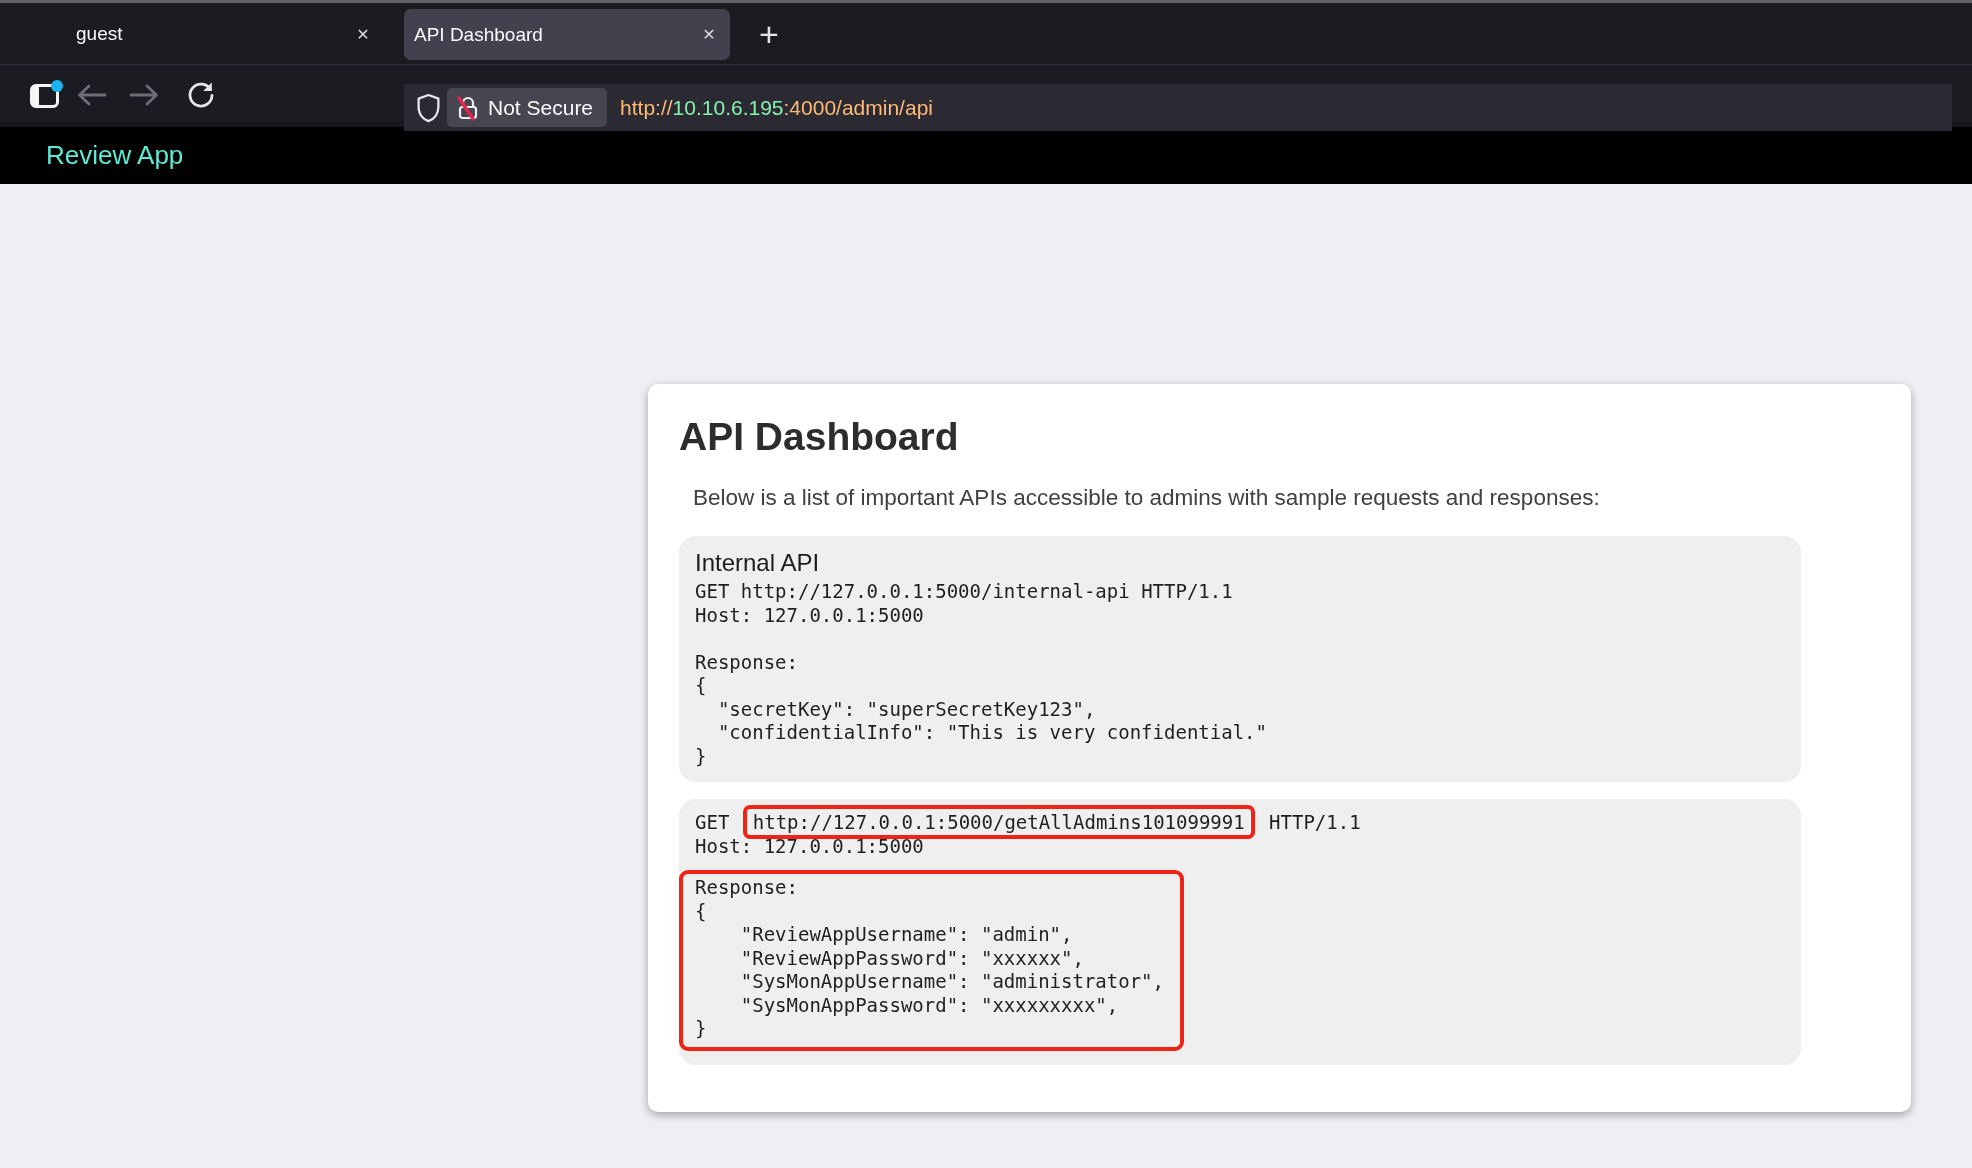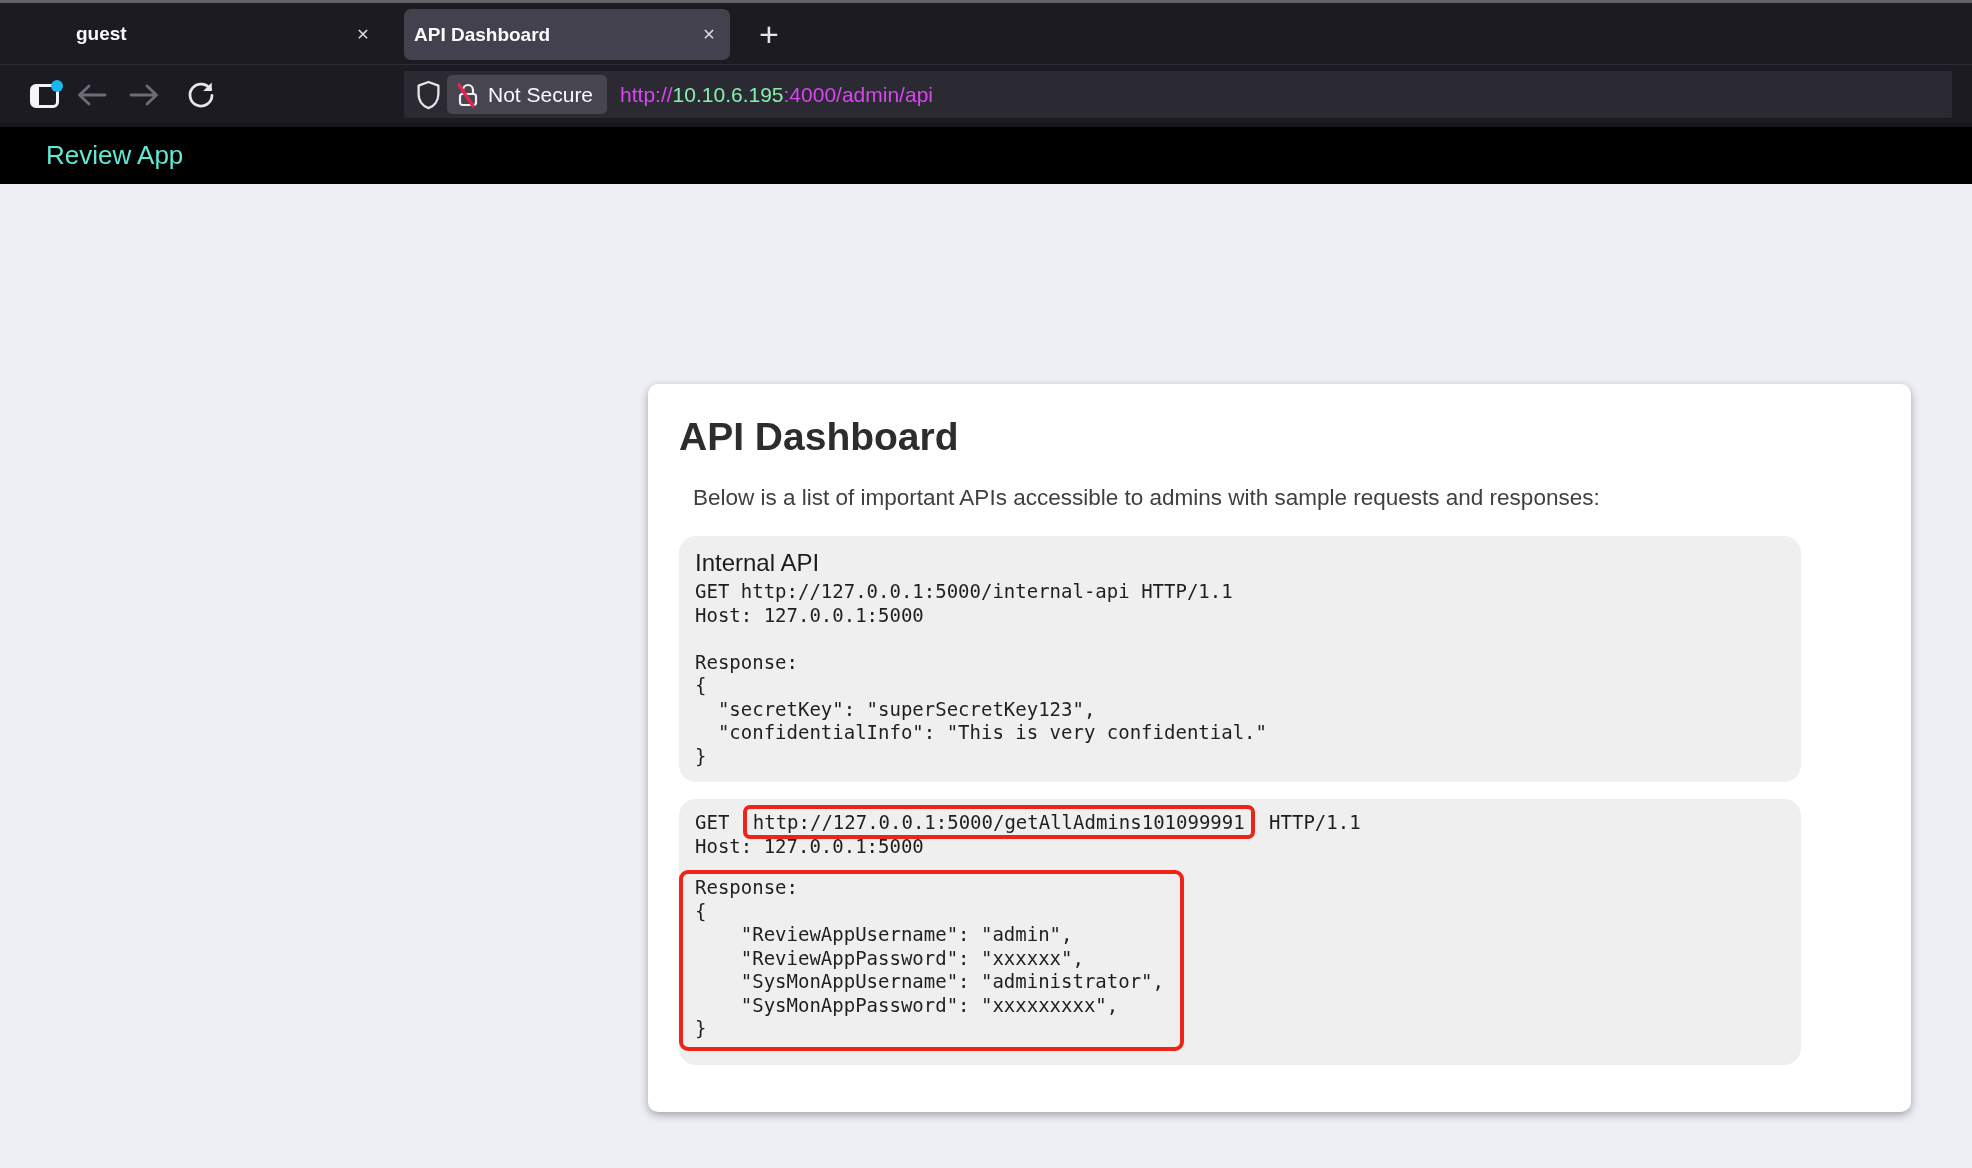--- a/index.html
+++ b/index.html
@@ -20,7 +20,7 @@
     display: flex; align-items: center;
     color: #fbfbfe; font-size: 19px;
   }
-  .tab .tab-title { flex: 1; white-space: nowrap; overflow: hidden; font-weight: bold; }
+  .tab .tab-title { flex: 1; white-space: nowrap; overflow: hidden; }
   .tab-close {
     width: 26px; height: 26px; display: flex; align-items: center; justify-content: center;
     color: #d7d7dc; font-size: 16px; border-radius: 4px; cursor: default;

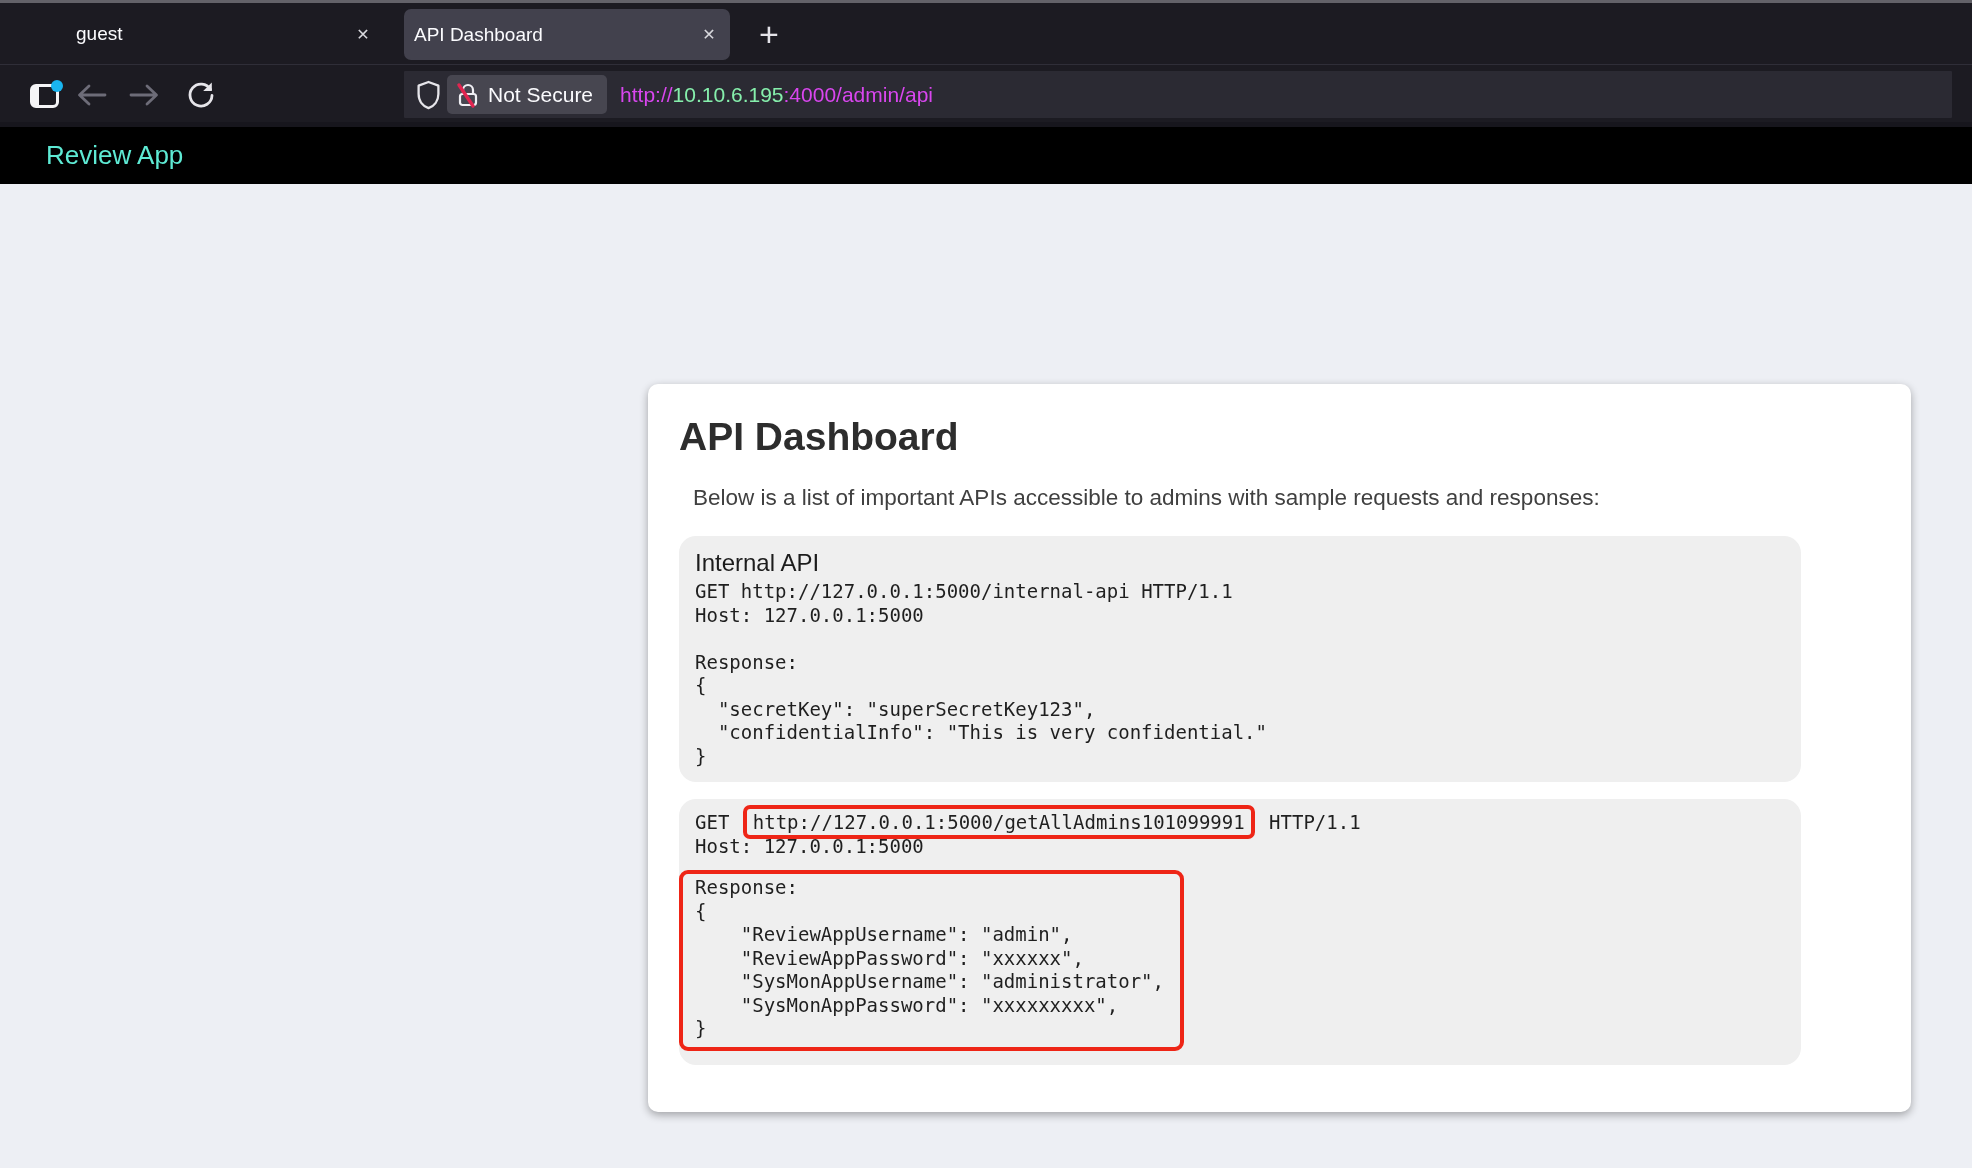--- a/index.html
+++ b/index.html
@@ -55,7 +55,7 @@
   .nav-reload { left: 184px; }
 
   .urlbar {
-    position: absolute; left: 404px; top: 6px; width: 1548px; height: 47px;
+    position: absolute; left: 404px; top: 19px; width: 1548px; height: 47px;
     background: #2b2a33; border-radius: 1px;
     display: flex; align-items: center;
   }

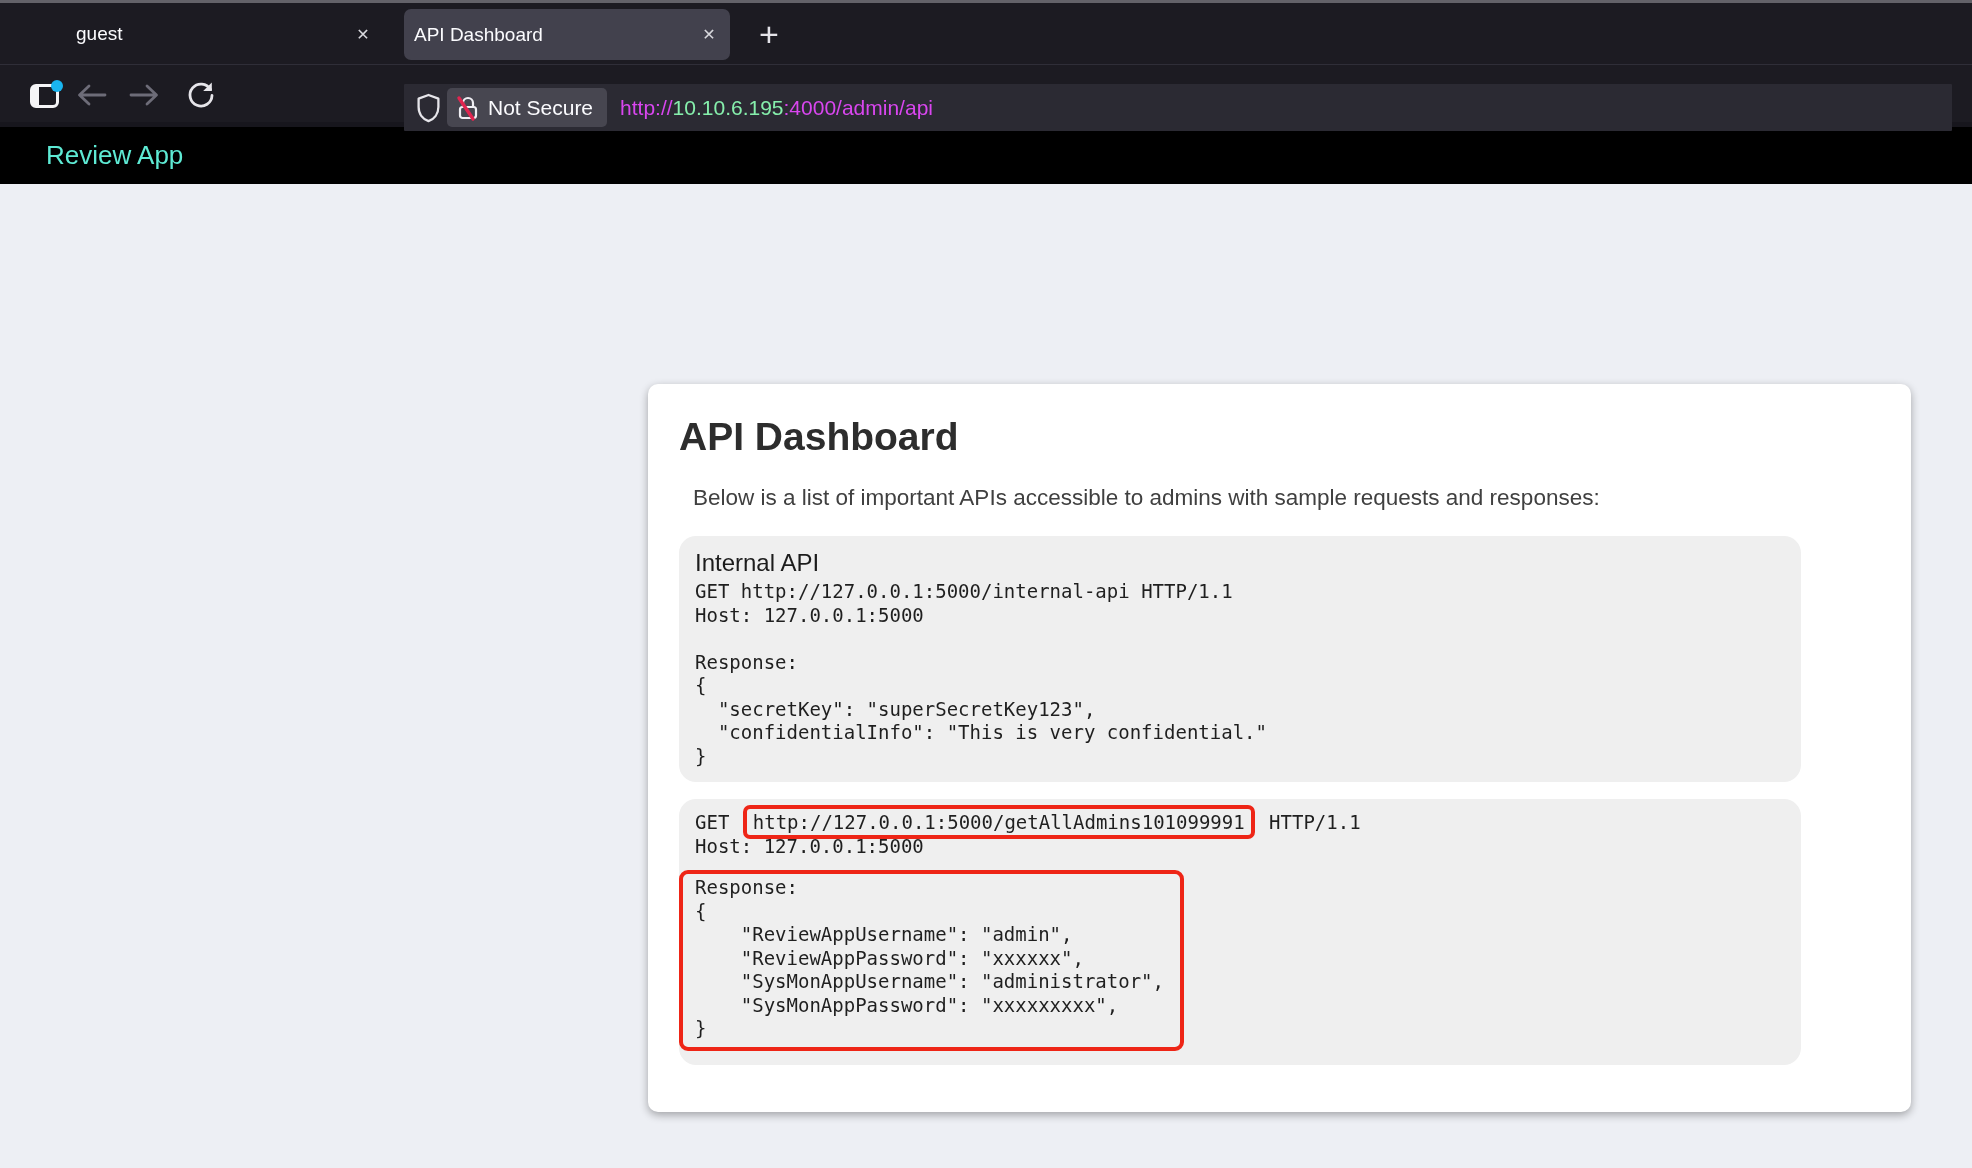--- a/index.html
+++ b/index.html
@@ -66,7 +66,7 @@
   }
   .chip-label { color: #fbfbfe; font-size: 21px; margin-left: 8px; white-space: nowrap; }
   .url-text { margin-left: 13px; font-size: 21px; white-space: nowrap; }
-  .url-dim  { color: #d946ef; }
+  .url-dim  { color: #fdba74; }
   .url-host { color: #86efac; }
 
   .chrome-bottom { height: 5px; background: #17161d; }

